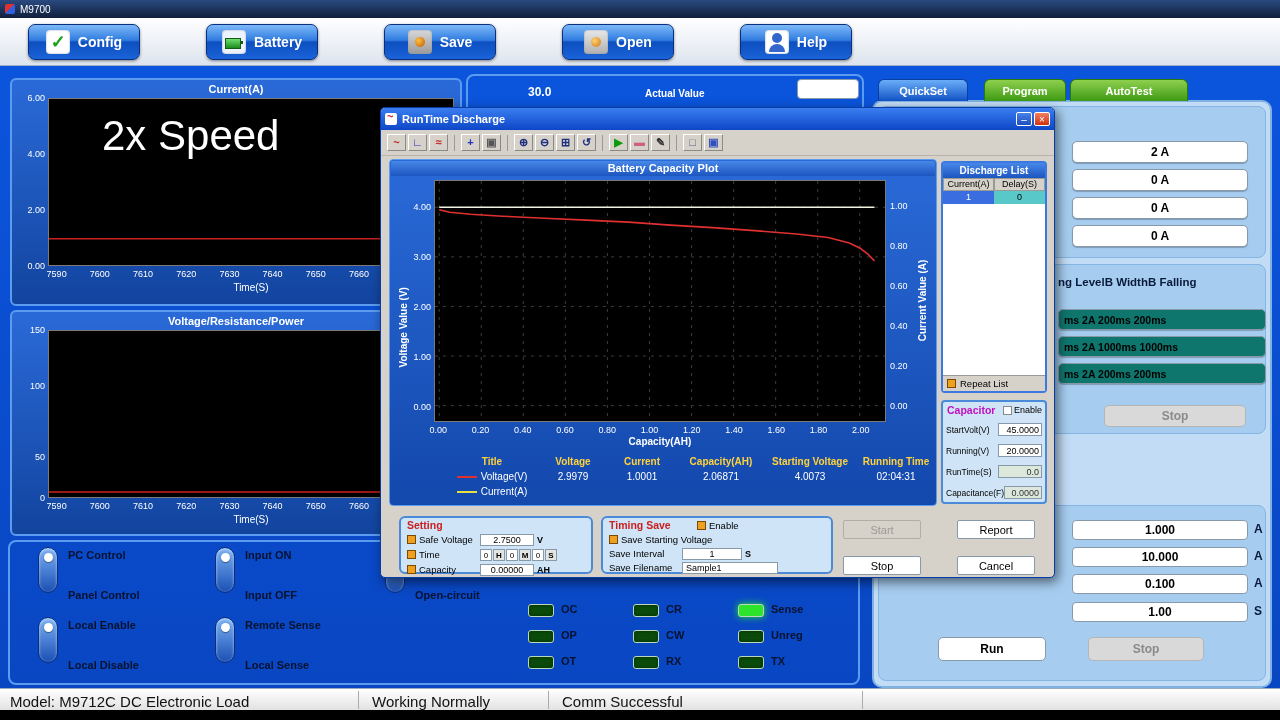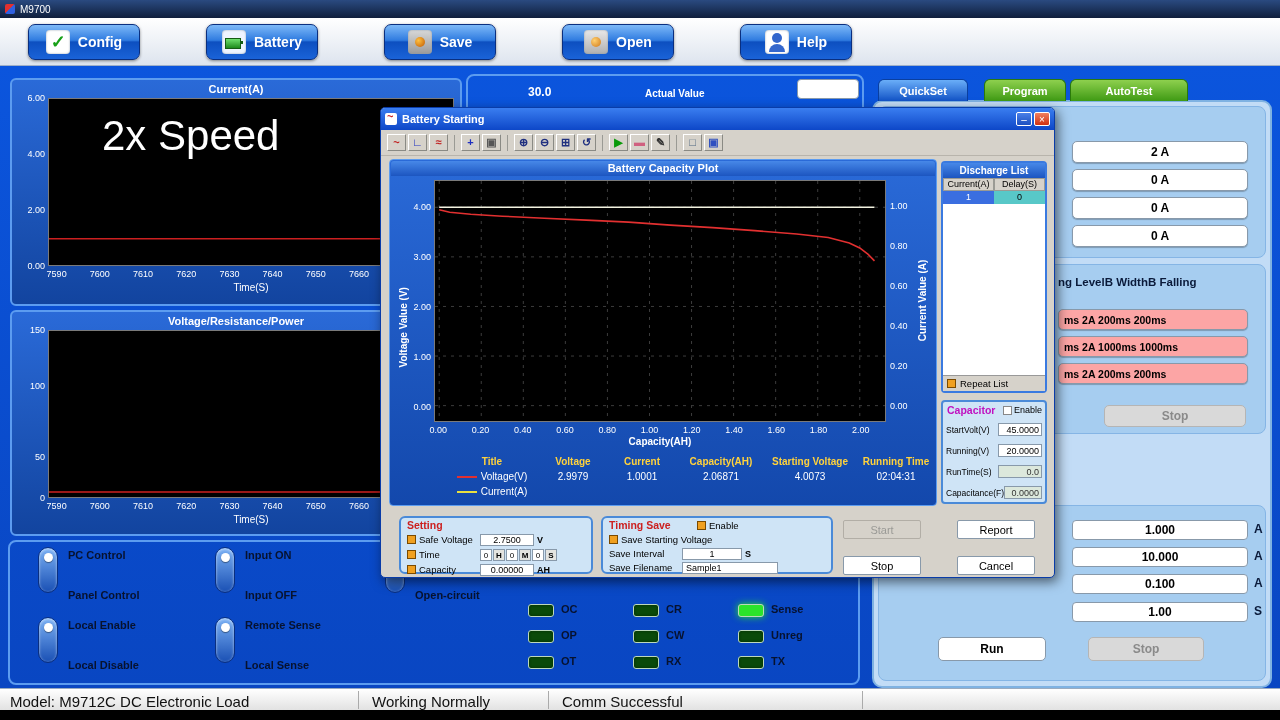--- a/index.html
+++ b/index.html
@@ -260,7 +260,7 @@
   <div class="dialog">
     <div class="dlg-titlebar">
       <span class="dlg-icon"></span>
-      <span class="dlg-title">Battery Starting</span>
+      <span class="dlg-title">RunTime Discharge</span>
       <span class="dlg-btns">
         <span class="wbtn min"></span>
         <span class="wbtn cls"></span>

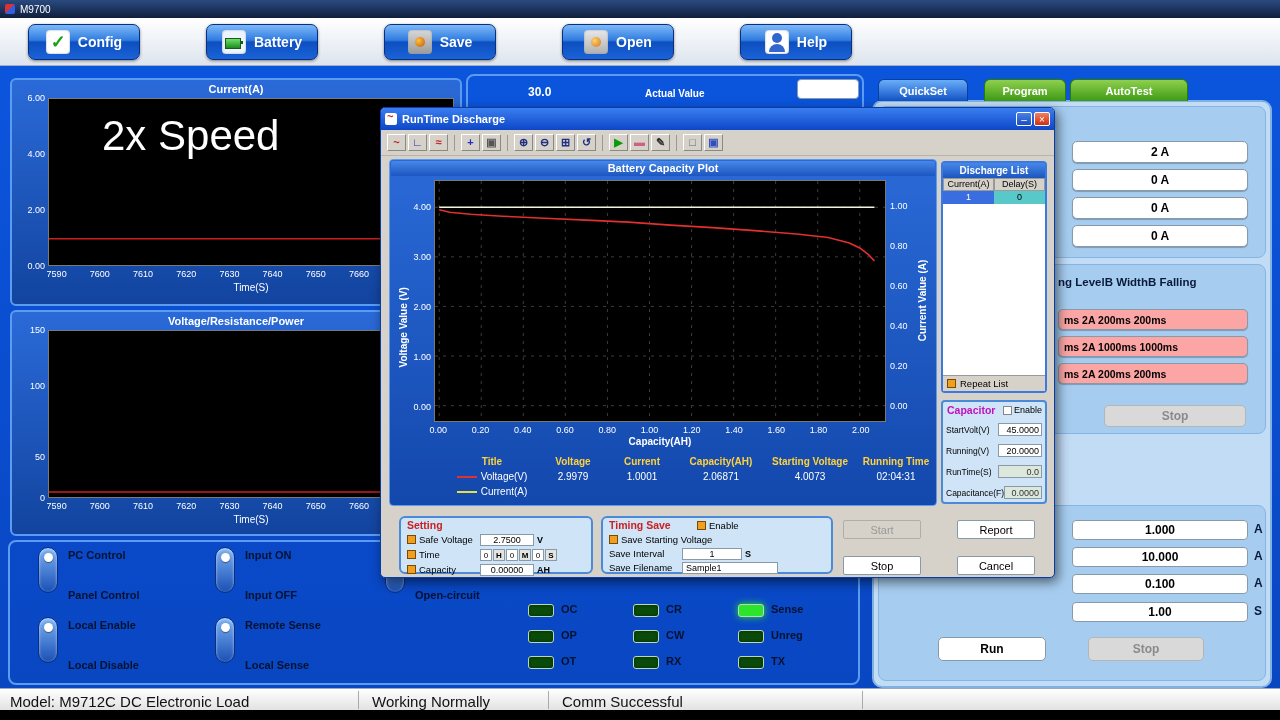--- a/index.html
+++ b/index.html
@@ -60,7 +60,7 @@
 .tab{position:absolute;top:79px;height:22px;border-radius:6px 6px 0 0;color:#fff;font-weight:bold;font-size:11px;display:flex;align-items:center;justify-content:center;background:linear-gradient(#8ed04e,#3f9a14);border:1px solid #2a7a0a;border-bottom:none;cursor:pointer;}
 .tab.active{background:linear-gradient(#6aaef8,#1253c6);border-color:#0a3fa0;}
 .qbtn{position:absolute;width:176px;height:22px;background:#fff;border:1px solid #8899aa;border-radius:5px;font-weight:bold;font-size:12px;display:flex;align-items:center;justify-content:center;box-shadow:0 1px 1px rgba(0,0,0,.25);cursor:pointer;}
-.lbtn{position:absolute;left:1058px;width:190px;height:21px;background:#fca5a5;border:1px solid #8899aa;border-radius:5px;font-weight:bold;font-size:10.5px;display:flex;align-items:center;padding-left:5px;box-shadow:0 1px 1px rgba(0,0,0,.25);cursor:pointer;}
+.lbtn{position:absolute;left:1058px;width:208px;height:21px;background:#0f766e;border:1px solid #8899aa;border-radius:5px;font-weight:bold;font-size:10.5px;display:flex;align-items:center;padding-left:5px;box-shadow:0 1px 1px rgba(0,0,0,.25);cursor:pointer;}
 .rp-header{position:absolute;left:1058px;top:276px;font-size:11.5px;font-weight:bold;color:#0a1a3a;}
 .rfield{position:absolute;width:176px;height:20px;background:#fff;border:1px solid #8899aa;border-radius:4px;font-weight:bold;font-size:12px;display:flex;align-items:center;justify-content:center;}
 .runit{position:absolute;font-weight:bold;font-size:12px;color:#0a1a3a;}

